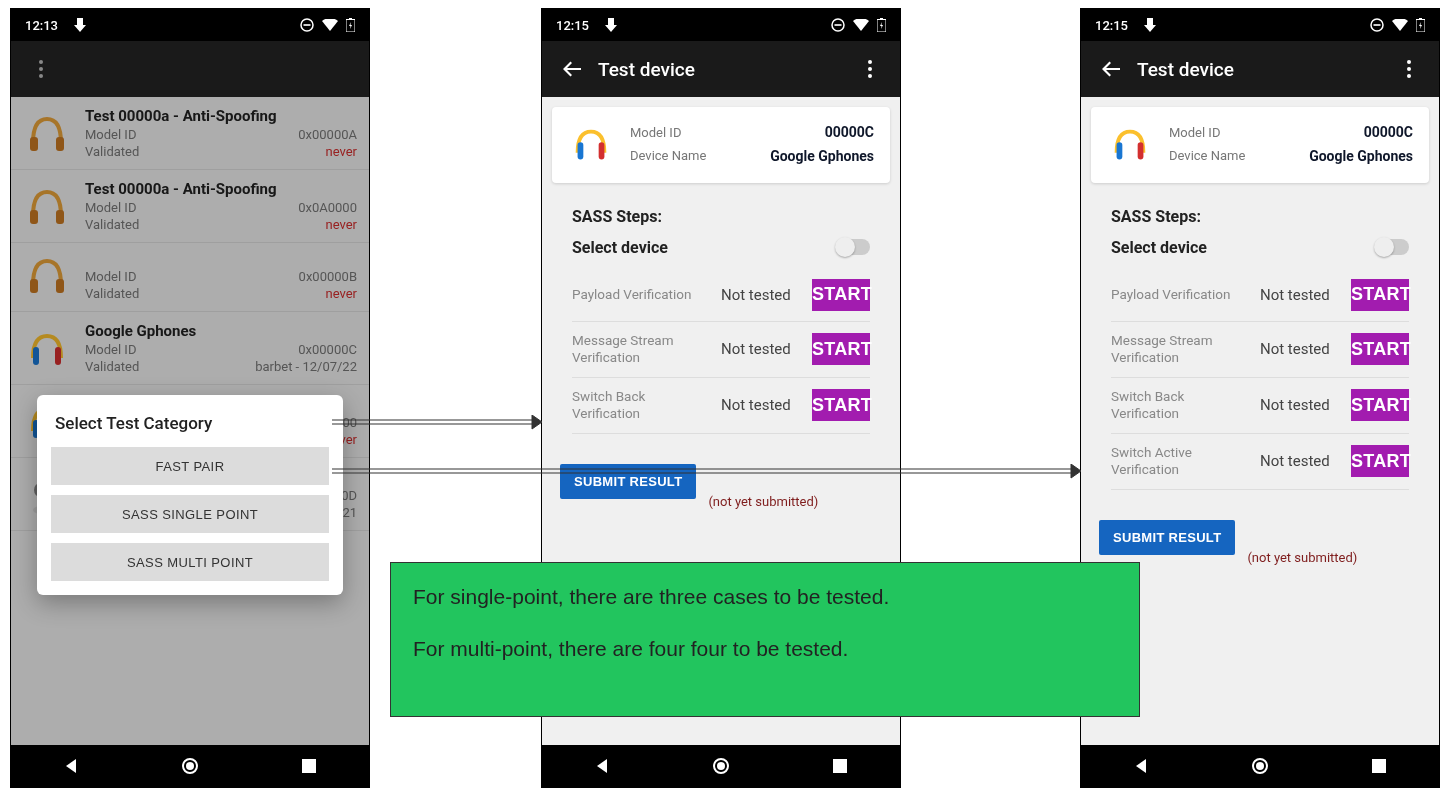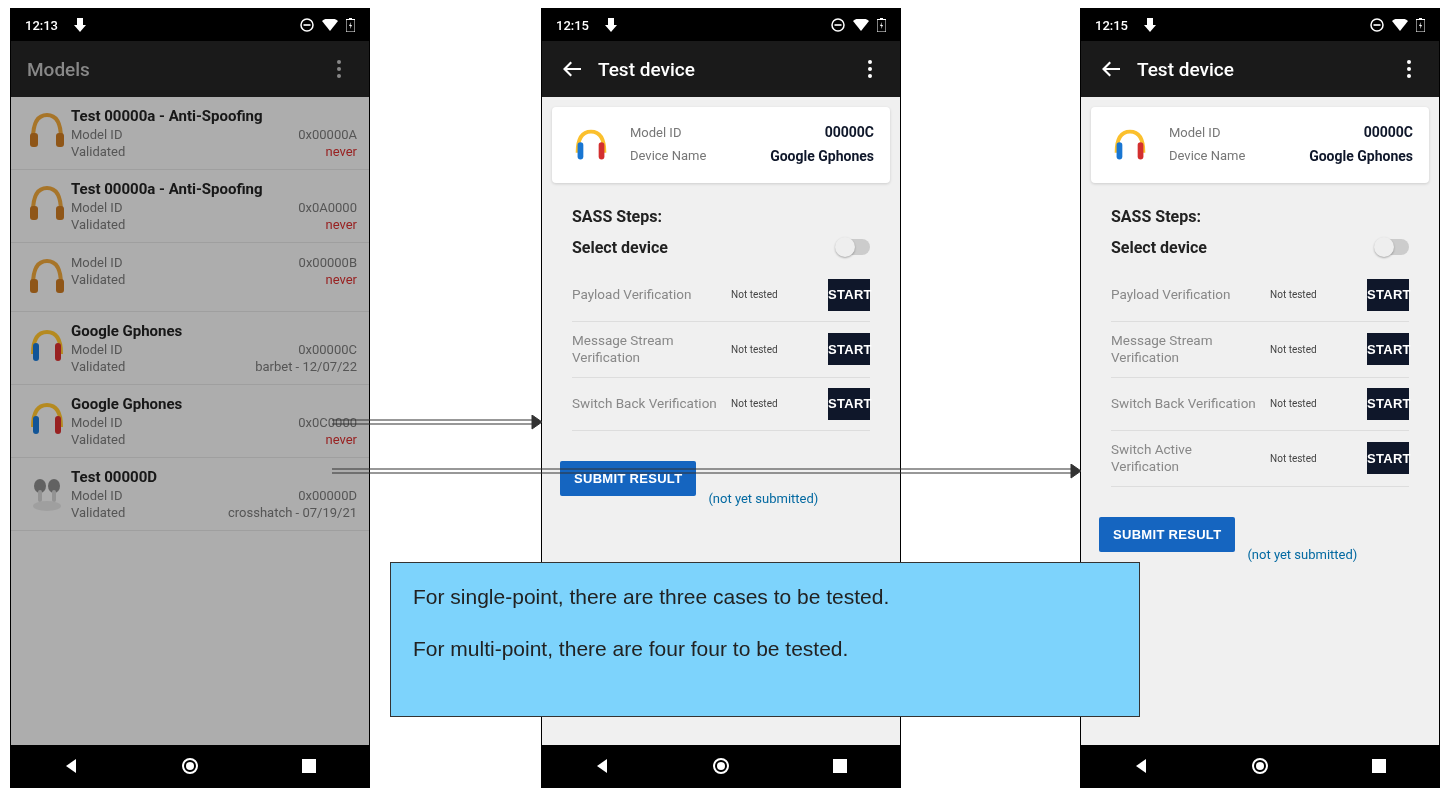--- a/index.html
+++ b/index.html
@@ -174,7 +174,6 @@
       </span>
     </div>
     <div class="appbar dim">
-      <span class="title" style="color:#888;">Models</span>
       <span class="menu">
         <svg width="4" height="18" viewBox="0 0 4 18">
             <circle cx="2" cy="2" r="2" fill="#888"></circle>

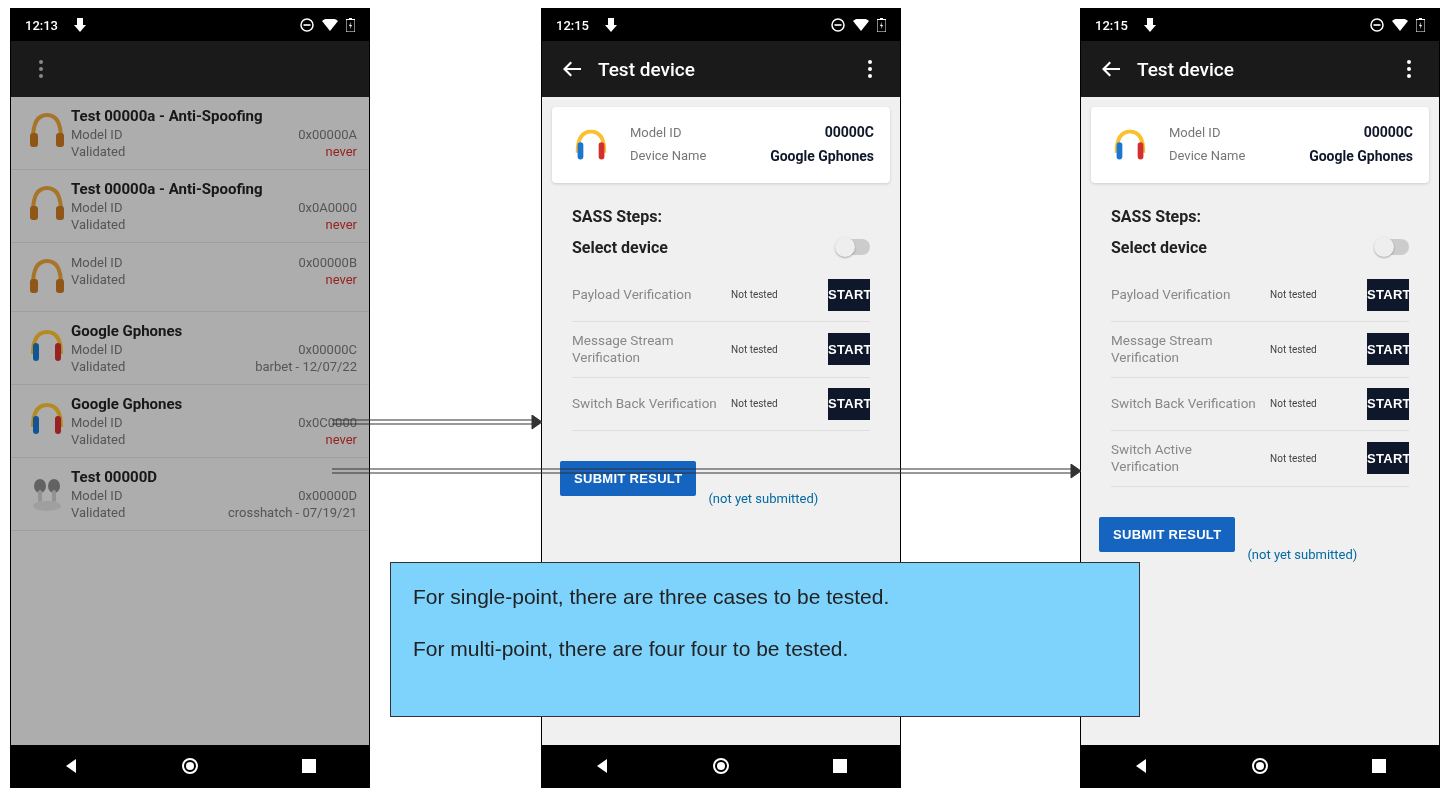--- a/index.html
+++ b/index.html
@@ -57,8 +57,8 @@
 
   
   .models-list .item {
-    display:flex; align-items:flex-start; padding:10px 12px;
-    border-bottom:1px solid #ddd; background:#f0f0f0;
+    display:flex; align-items:flex-end; padding:10px 12px;
+    border-bottom:1px solid #ddd; gap:14px; background:#f0f0f0;
   }
   .models-list .item .icon { width:48px; height:48px; flex-shrink:0; }
   .models-list .item .txt { flex:1; }

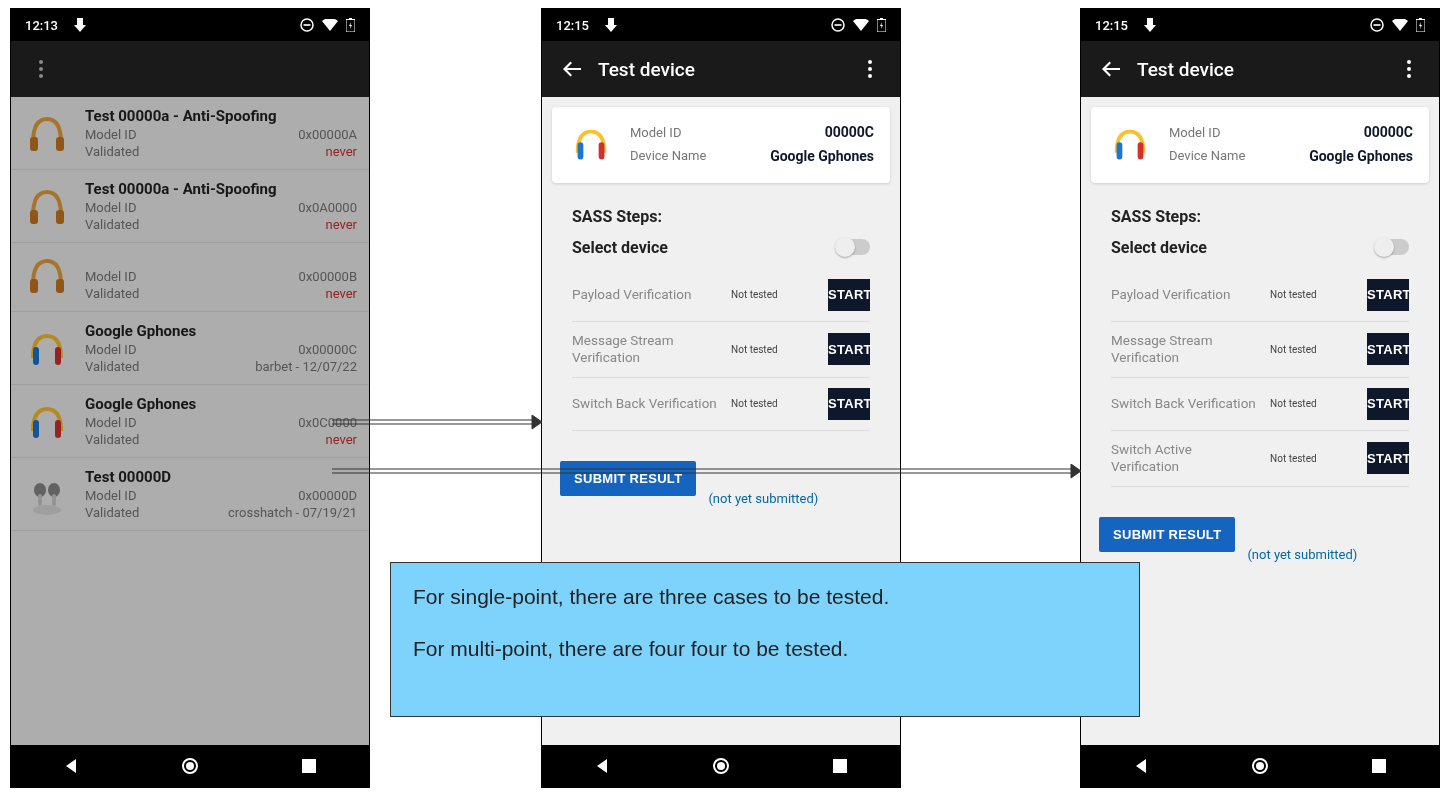--- a/index.html
+++ b/index.html
@@ -106,7 +106,7 @@
     border-bottom:1px solid #ddd; gap:10px;
   }
   .test-row .name { flex:1.2; font-size:13.5px; color:#888; line-height:1.3; }
-  .test-row .status { flex:0.7; font-size:10px; color:#444; }
+  .test-row .status { flex:0.7; font-size:15px; color:#444; }
   .test-row .btn {
     width:42px; height:32px; background:#0f172a; color:#fff;
     font-size:13px; font-weight:600; border:none; letter-spacing:0.3px;

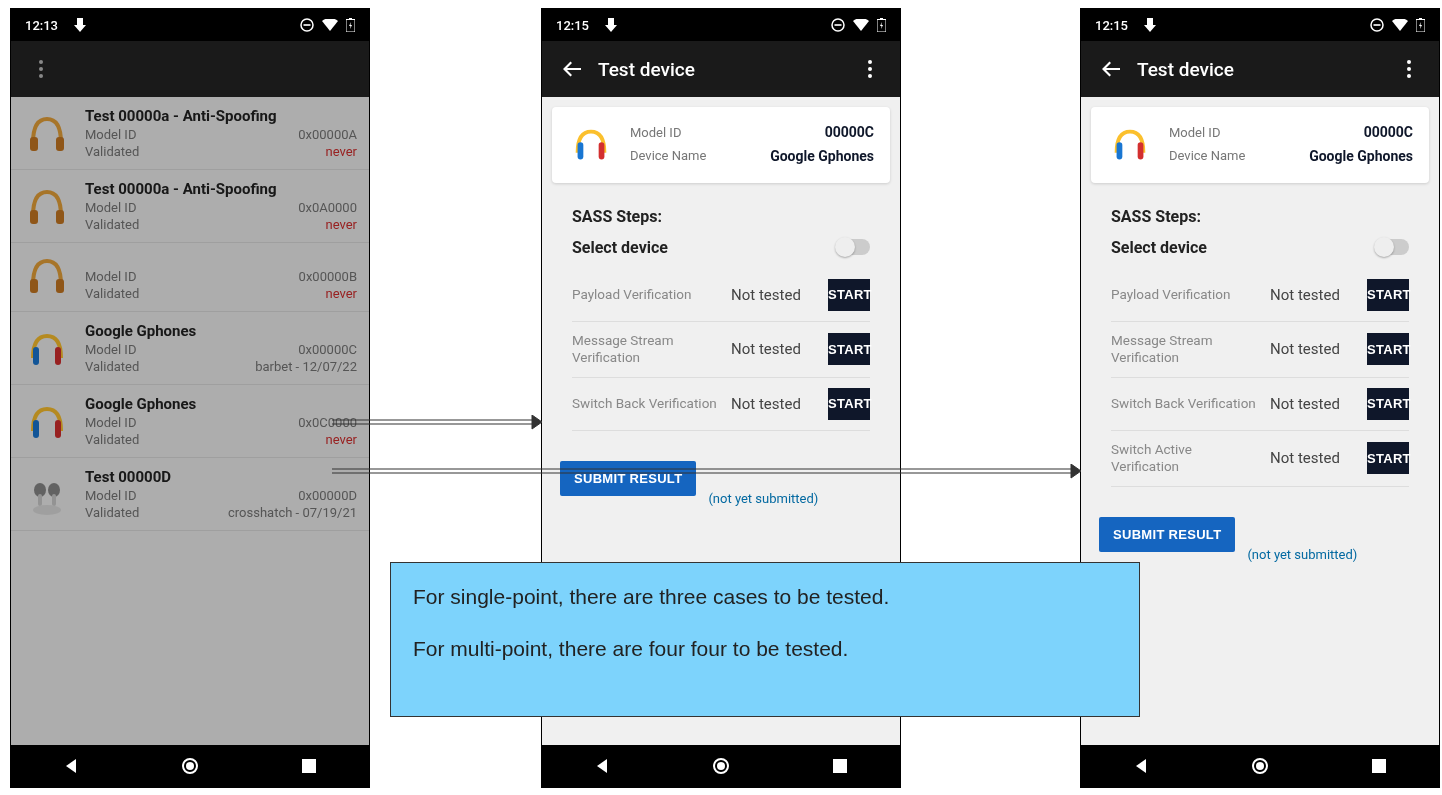--- a/index.html
+++ b/index.html
@@ -108,8 +108,8 @@
   .test-row .name { flex:1.2; font-size:13.5px; color:#888; line-height:1.3; }
   .test-row .status { flex:0.7; font-size:15px; color:#444; }
   .test-row .btn {
-    width:42px; height:32px; background:#0f172a; color:#fff;
-    font-size:13px; font-weight:600; border:none; letter-spacing:0.3px;
+    width:58px; height:32px; background:#a21caf; color:#fff;
+    font-size:18px; font-weight:600; border:none; letter-spacing:0.3px;
   }
   .submit-row {
     display:flex; align-items:center; gap:12px; padding:20px 18px;

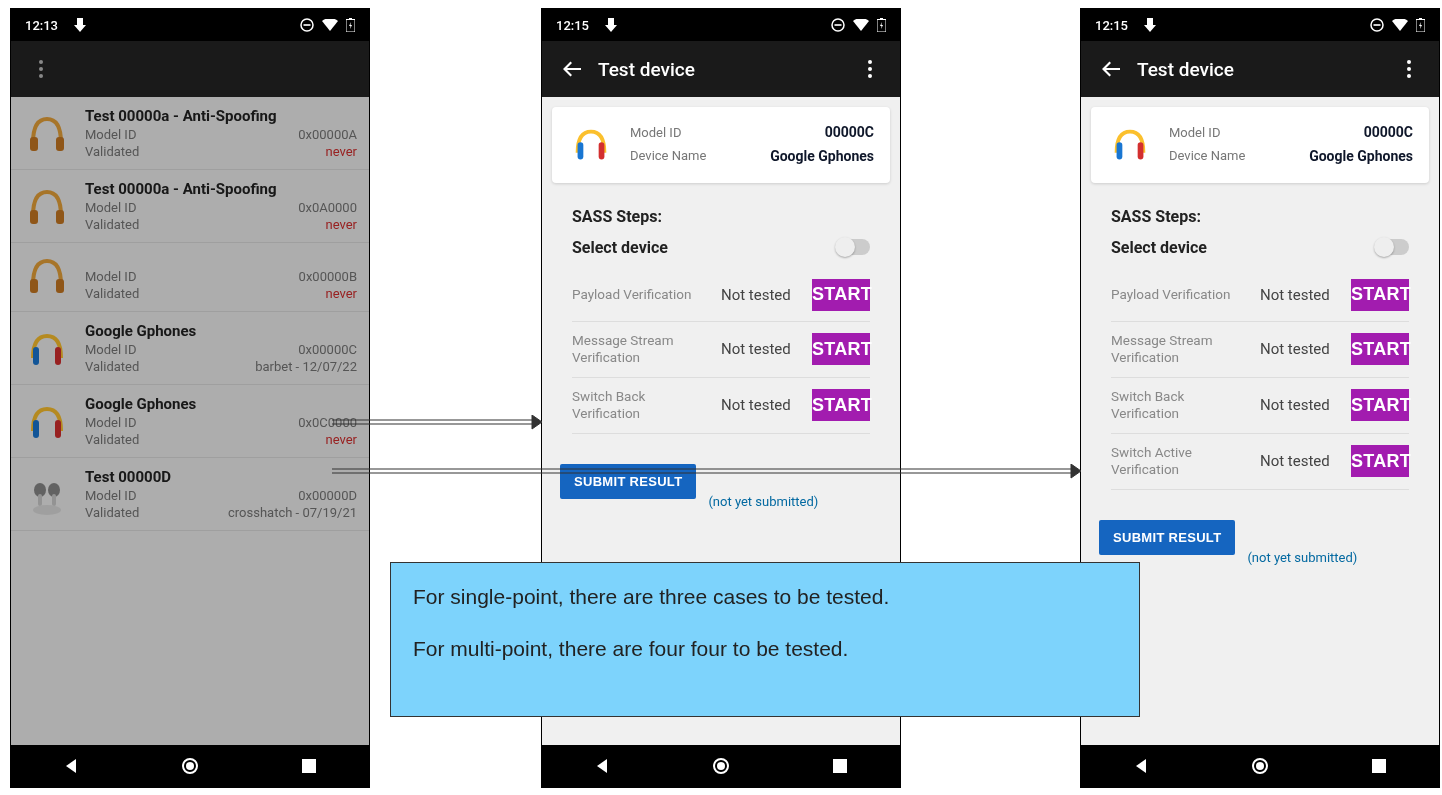--- a/index.html
+++ b/index.html
@@ -296,6 +296,12 @@
           </div>
         </div>
       <div class="dim-overlay"></div>
+      <div class="dialog">
+        <h3>Select Test Category</h3>
+        <button>FAST PAIR</button>
+        <button>SASS SINGLE POINT</button>
+        <button>SASS MULTI POINT</button>
+      </div>
     </div>
     <div class="navbar">
       <span class="nb">

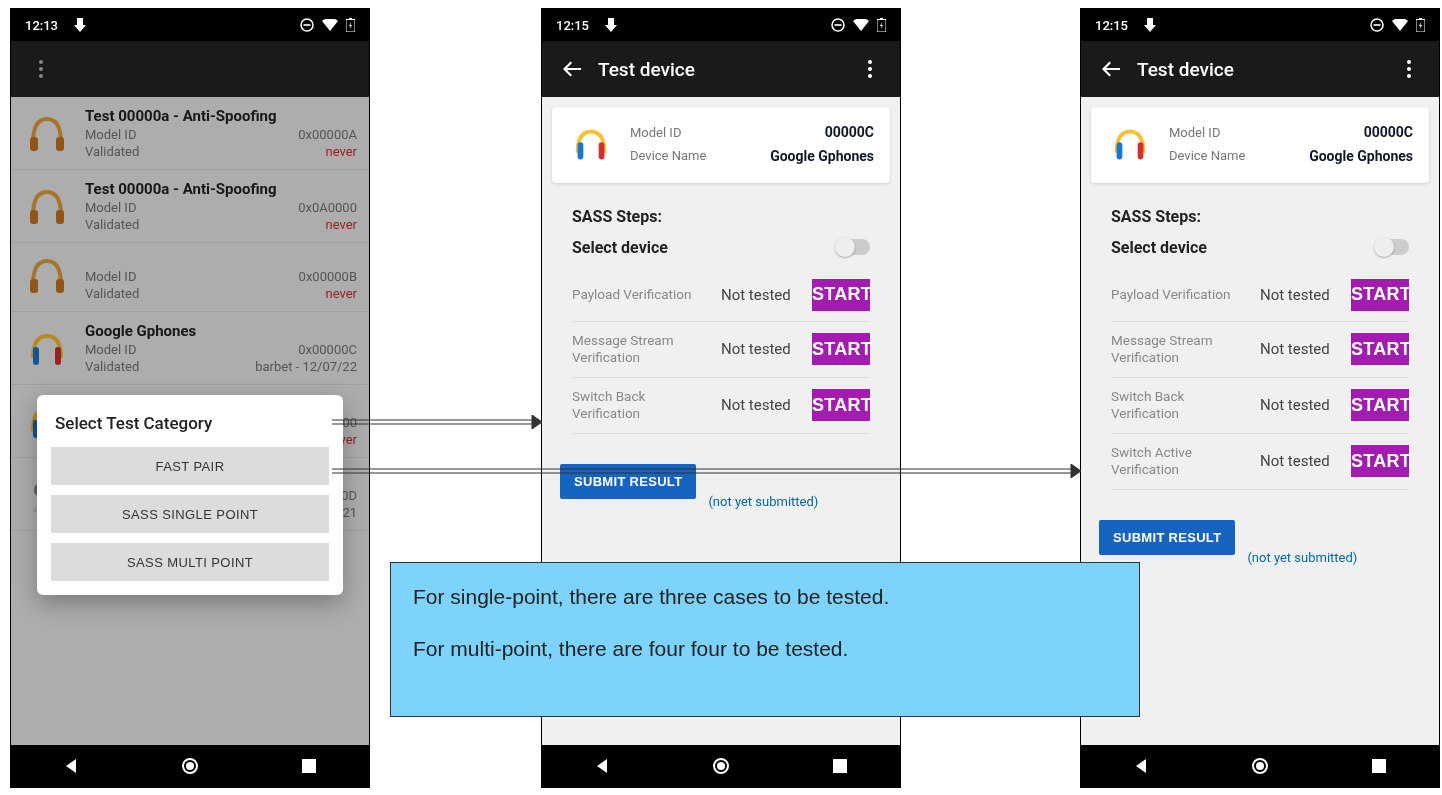--- a/index.html
+++ b/index.html
@@ -119,7 +119,7 @@
     font-size:13px; font-weight:600; letter-spacing:0.3px; cursor:pointer;
     border-radius:2px;
   }
-  .submit-row .note { color:#0369a1; font-size:13px;margin-top:40px; }
+  .submit-row .note { color:#7f1d1d; font-size:13px;margin-top:40px; }
 
   .navbar {
     height:42px; background:#000; display:flex; align-items:center; justify-content:space-around;

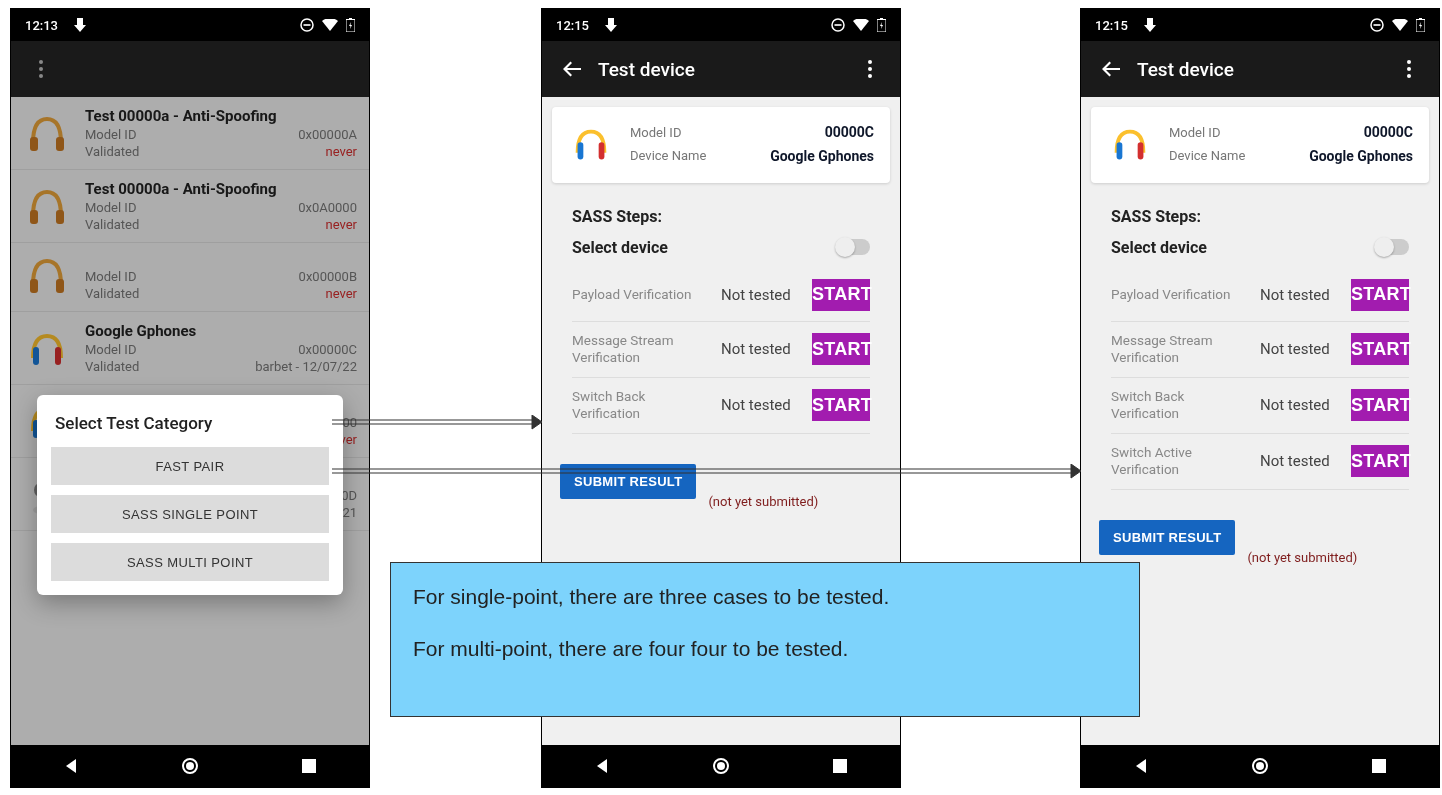--- a/index.html
+++ b/index.html
@@ -132,7 +132,7 @@
   
   .explainer {
     position:absolute; left:390px; top:562px; width:750px; height:155px;
-    border:1px solid #333; background:#7dd3fc; padding:18px 22px;
+    border:1px solid #333; background:#22c55e; padding:18px 22px;
     font-size:21px; color:#222; font-family:Arial, sans-serif; line-height:1.5;
   }
   .explainer p { margin-bottom:20px; }

